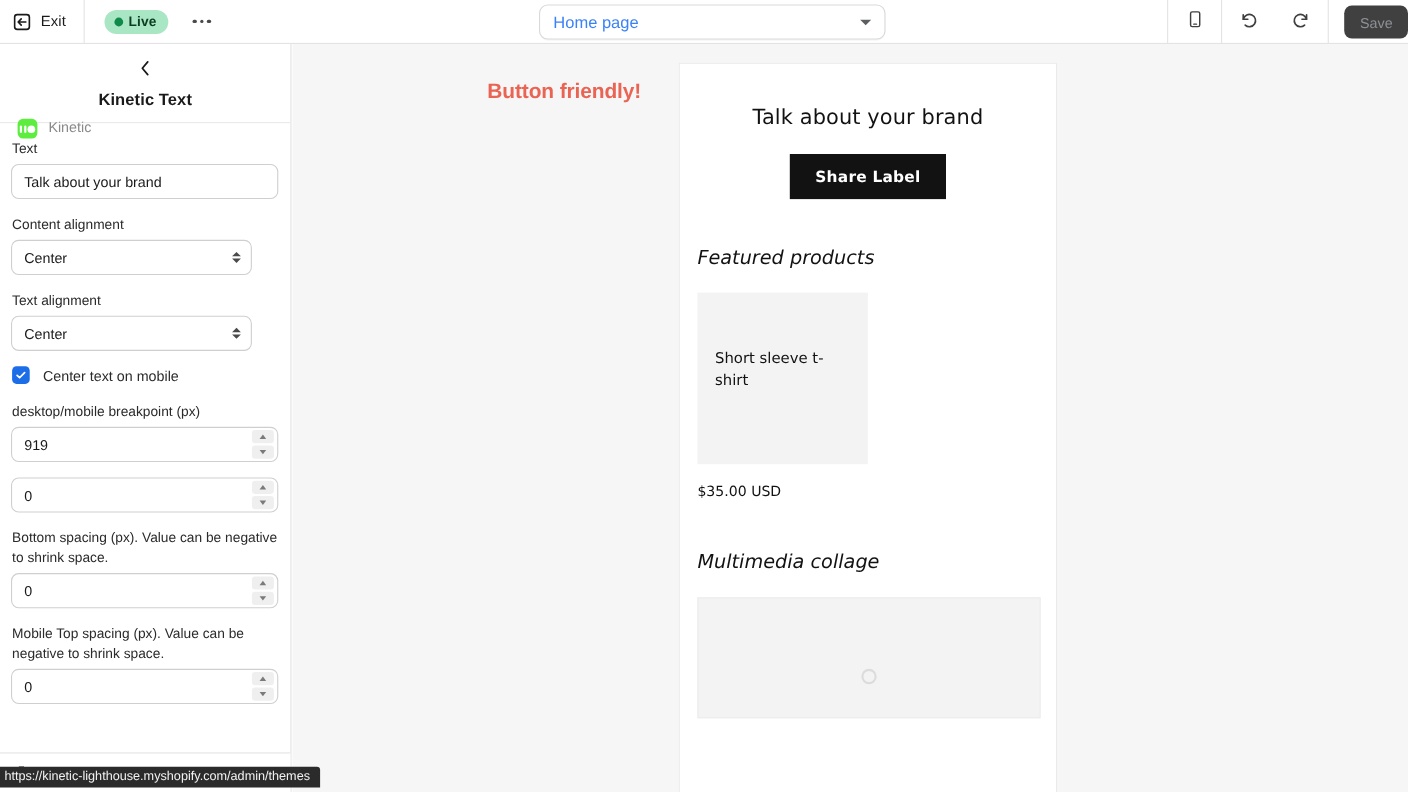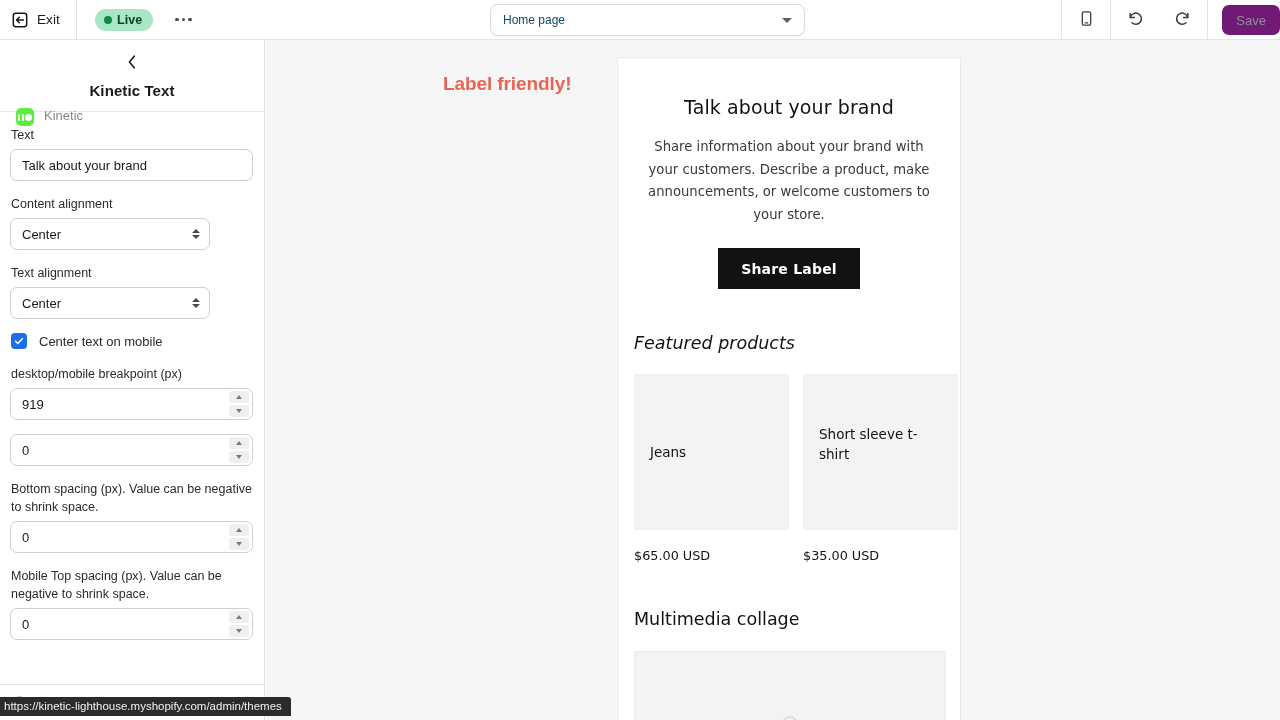--- a/index.html
+++ b/index.html
@@ -68,7 +68,7 @@
     box-shadow: 0 1px 0 rgba(0,0,0,.04);
     cursor: pointer;
   }
-  .page-select-label { font-size: 12px; color: #0c4a6e; flex: 1; }
+  .page-select-label { font-size: 15px; color: #3b82f6; flex: 1; }
   .caret-down {
     width: 0; height: 0;
     border-left: 5px solid transparent;

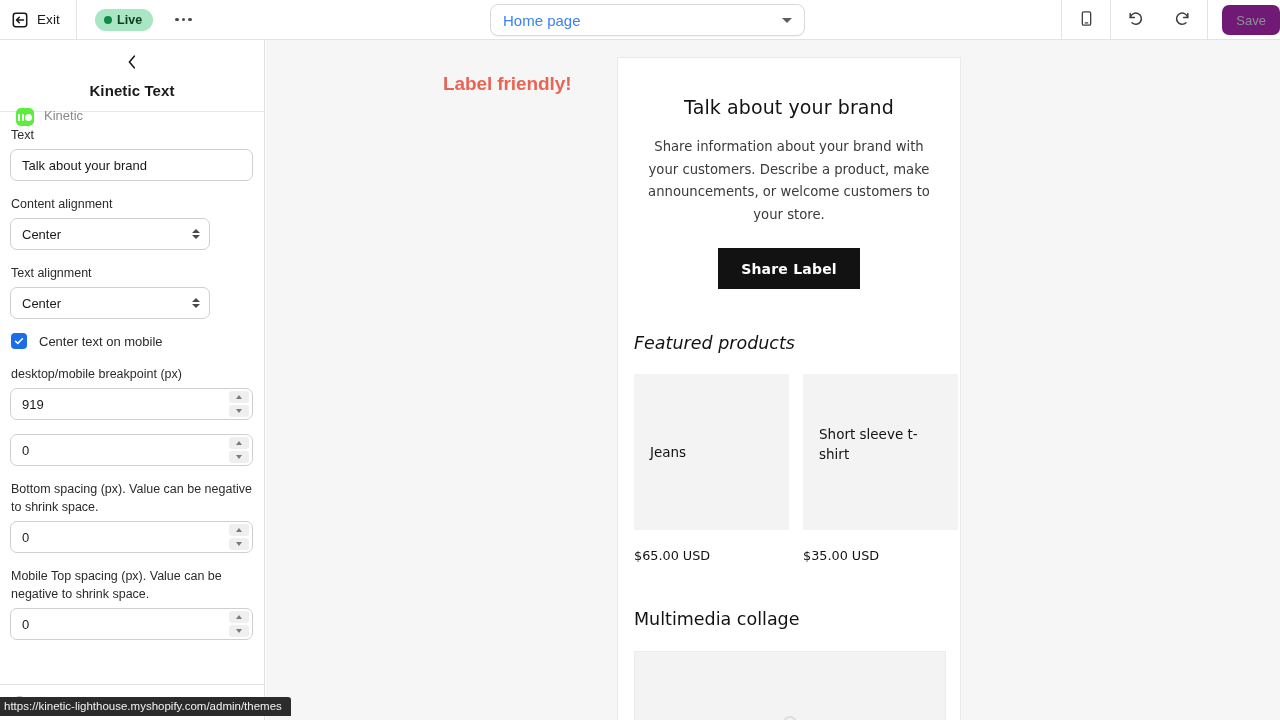--- a/index.html
+++ b/index.html
@@ -92,7 +92,7 @@
     align-self: center;
     margin: 0 0 0 14px;
     height: 30px;
-    background: #701a75;
+    background: #404040;
     border: none; border-radius: 7px;
     color: #8c9196;
     font-size: 13px; font-family: inherit;

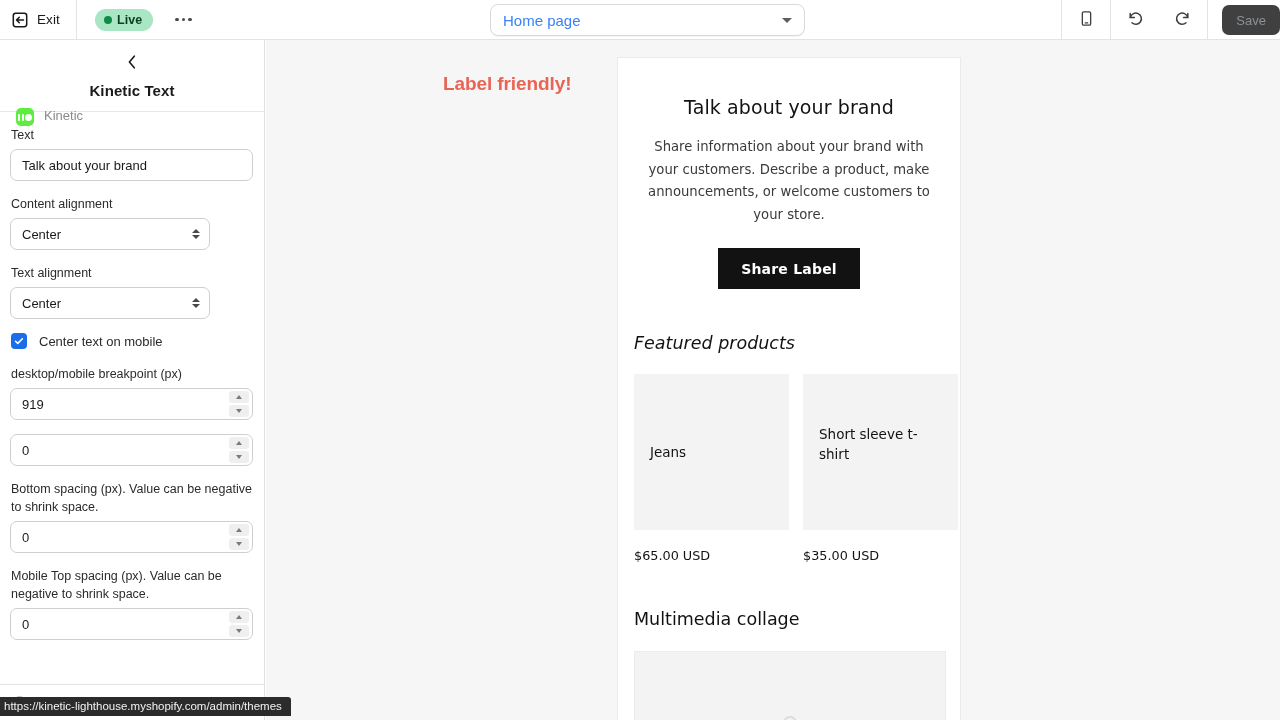--- a/index.html
+++ b/index.html
@@ -512,7 +512,7 @@
 
 <div class="preview-area">
 
-  <div class="mobile-note">Label friendly!</div>
+  <div class="mobile-note">Button friendly!</div>
 
   <div class="device-frame">
 

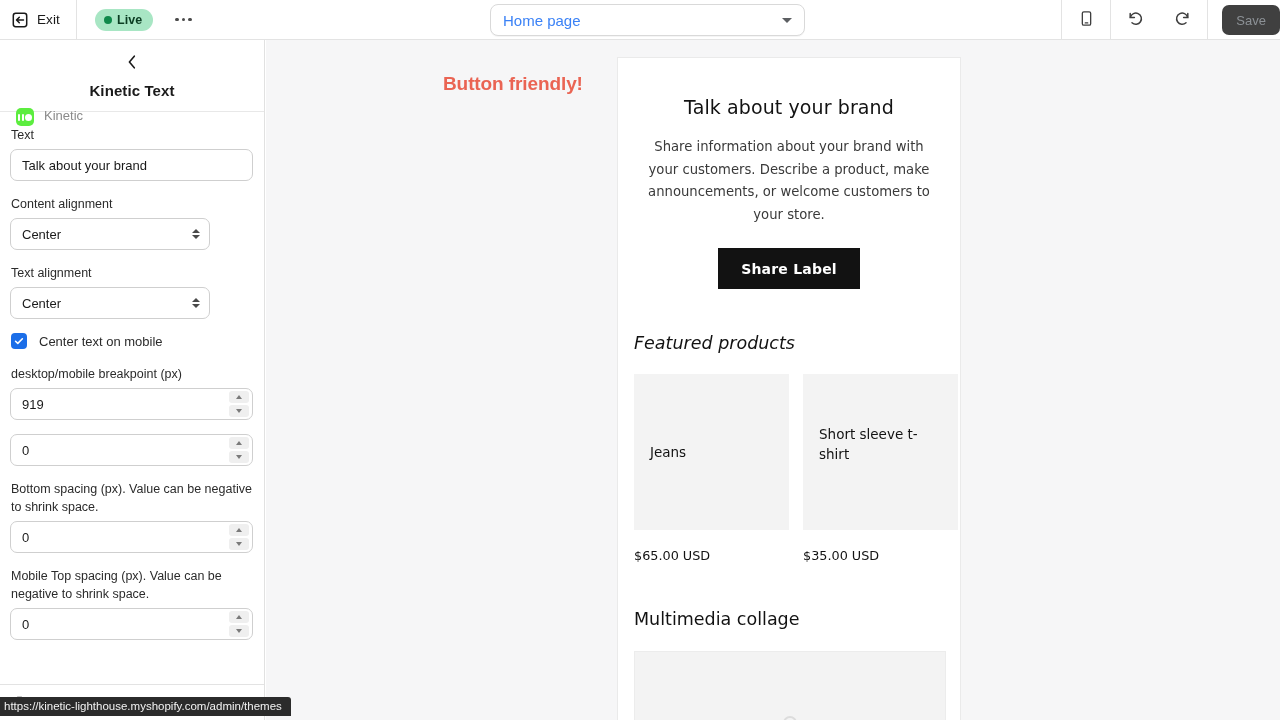--- a/index.html
+++ b/index.html
@@ -518,7 +518,6 @@
 
     <div class="hero">
       <div class="hero-title">Talk about your brand</div>
-      <div class="hero-para">Share information about your brand with your customers. Describe a product, make announcements, or welcome customers to your store.</div>
       <button class="hero-btn">Share Label</button>
     </div>
 

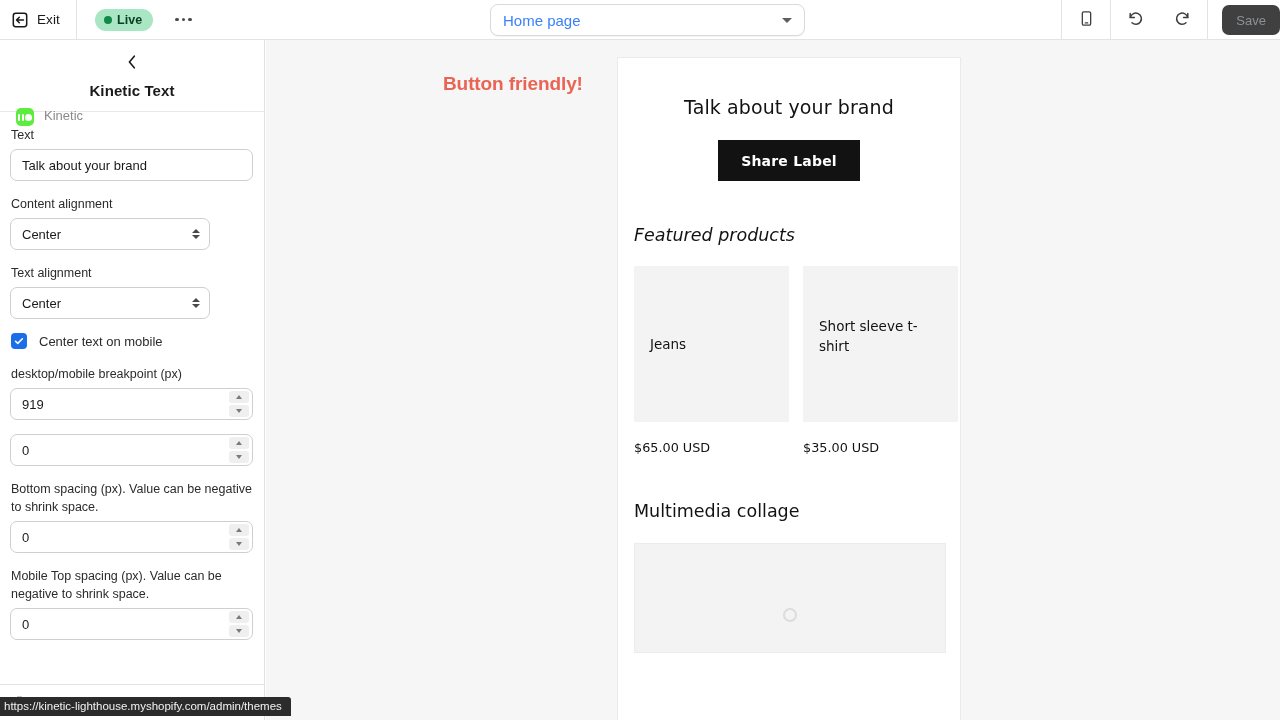--- a/index.html
+++ b/index.html
@@ -152,7 +152,7 @@
     font-size: 13px; color: #1a1a1a;
   }
   .select-input {
-    width: 200px; height: 32px;
+    width: 219px; height: 32px;
     border: 1px solid #cfcfcf; border-radius: 7px;
     background: #fff;
     display: flex; align-items: center;

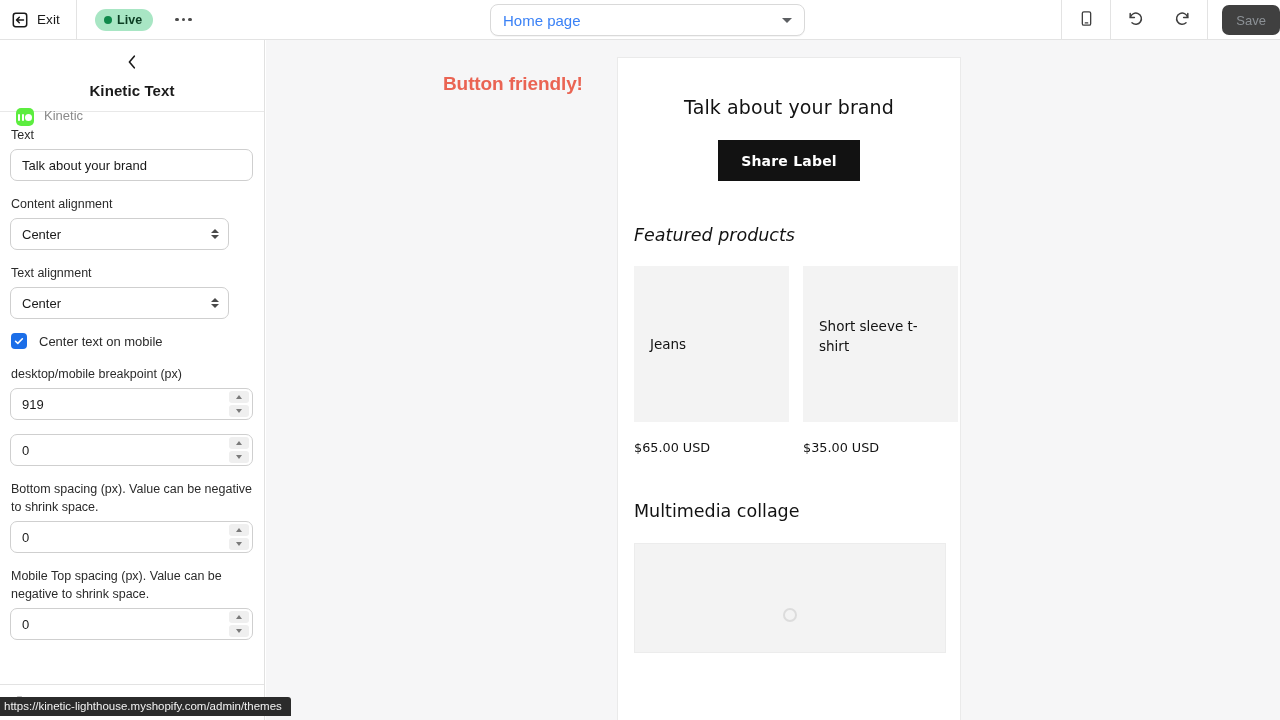--- a/index.html
+++ b/index.html
@@ -525,12 +525,6 @@
 
     <div class="products">
       <div class="product">
-        <div class="product-media">
-          <span class="product-name">Jeans</span>
-        </div>
-        <div class="product-price">$65.00 USD</div>
-      </div>
-      <div class="product">
         <div class="product-media second">
           <span class="product-name">Short sleeve t-shirt</span>
         </div>

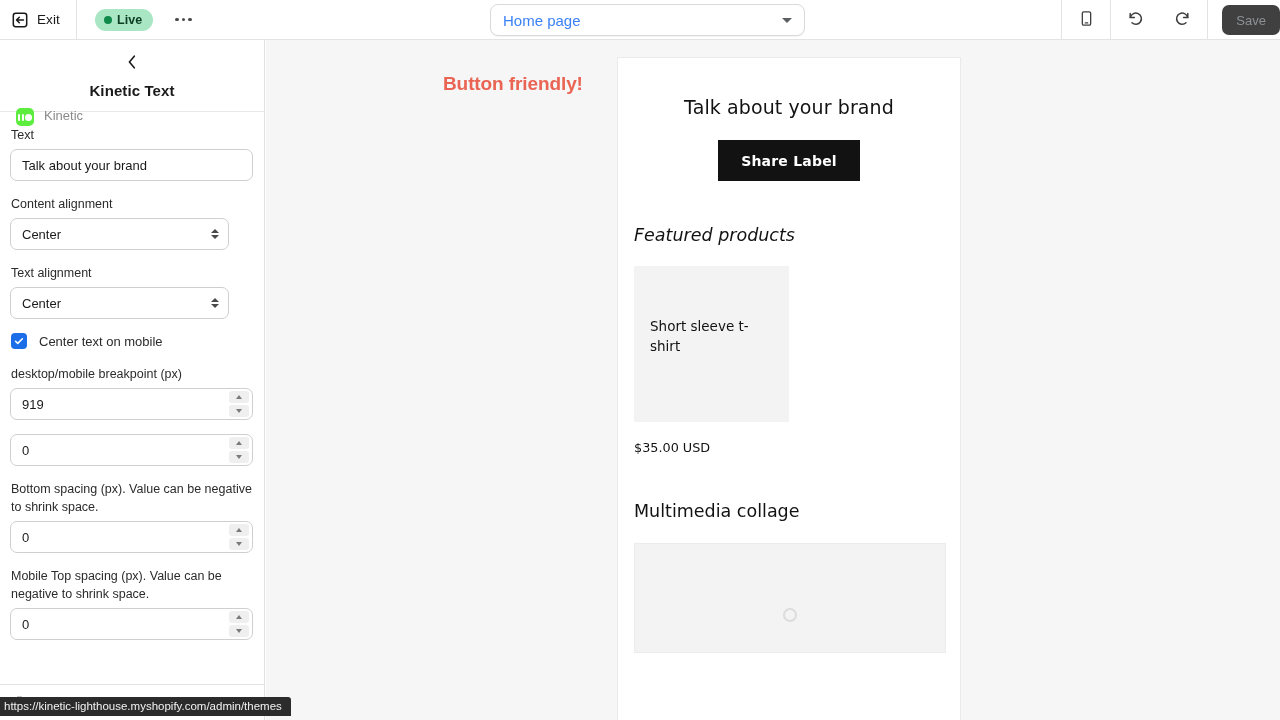--- a/index.html
+++ b/index.html
@@ -281,7 +281,7 @@
   .product-media.second { align-items: flex-start; padding-top: 50px; }
   .product-name { font-size: 13.5px; color: #121212; line-height: 20px; }
   .product-price { margin-top: 18px; font-size: 12.8px; color: #121212; }
-  .collage-title { margin: 46px 0 0 16px; font-size: 17.5px; color: #121212; font-weight: 400; }
+  .collage-title { margin: 46px 0 0 16px; font-size: 17.5px; color: #121212; font-weight: 400; font-style: italic; }
   .collage-box {
     margin: 22px 0 0 16px;
     width: 312px; height: 110px;

